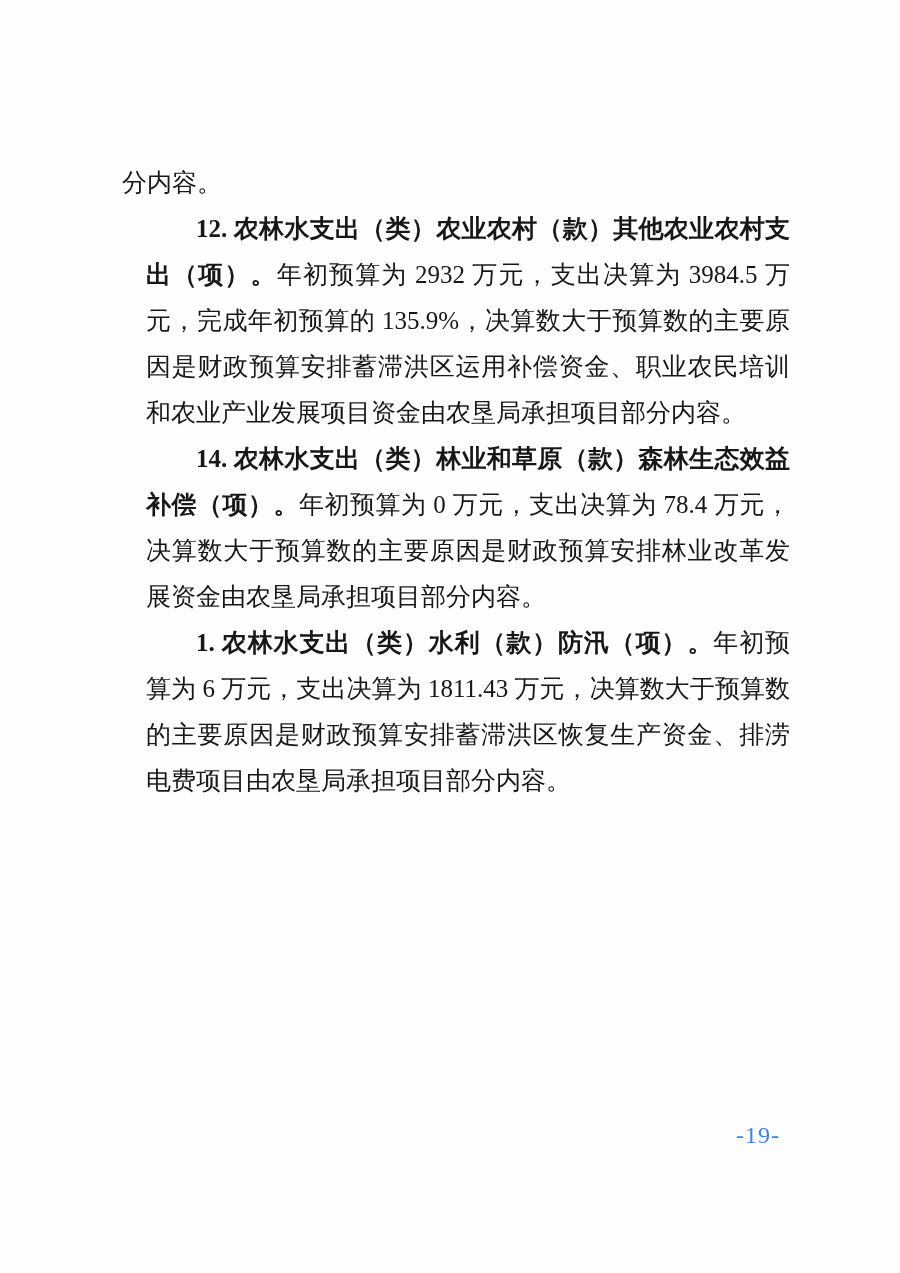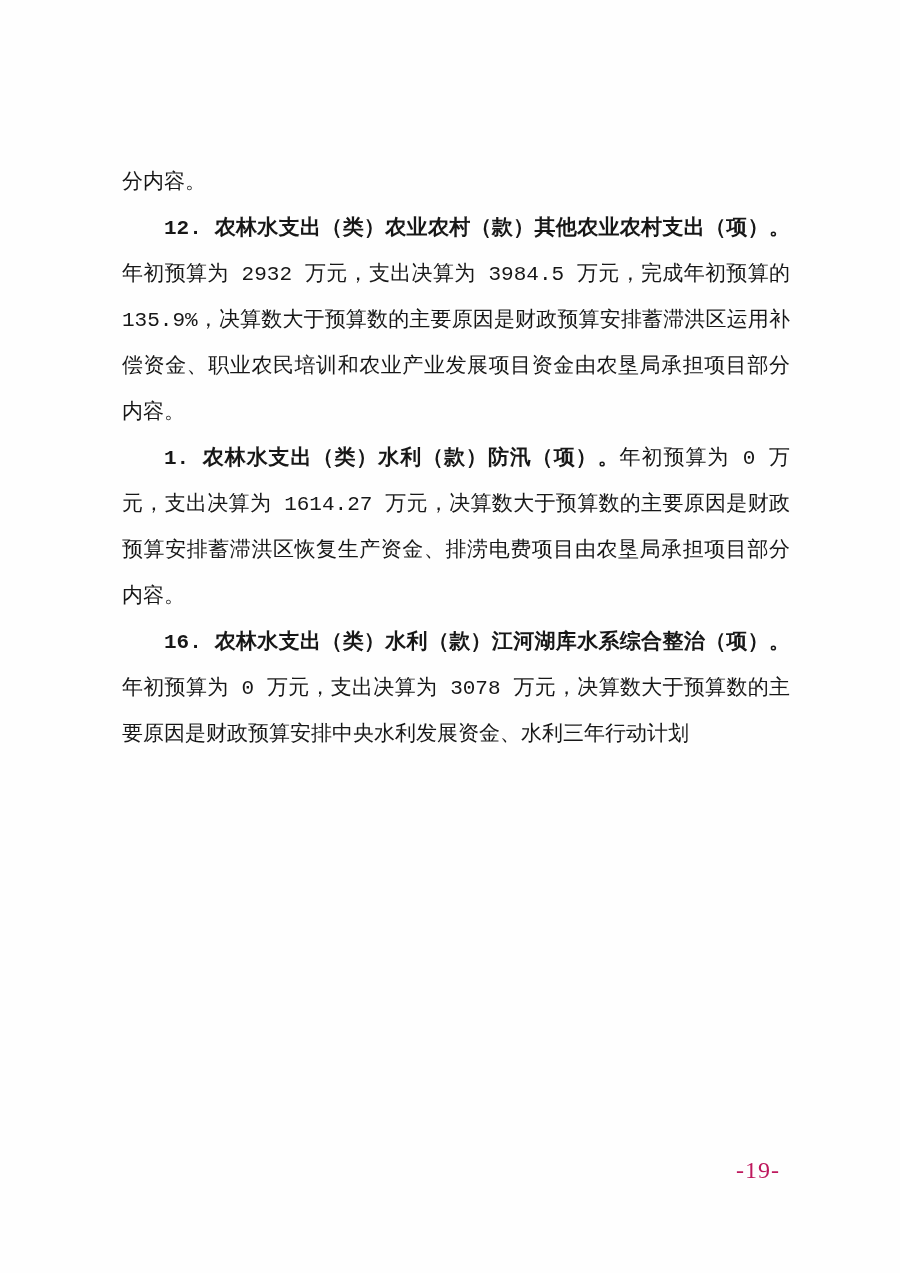--- a/index.html
+++ b/index.html
@@ -21,11 +21,10 @@
     left: 122px;
     top: 160px;
     width: 668px;
-    font-size: 21px;
+    font-size: 25px;
     line-height: 46px;
     text-align: justify;
     text-justify: inter-character;
-    font-family: Liberation Mono, monospace;
   }
   .para {
     margin: 0;

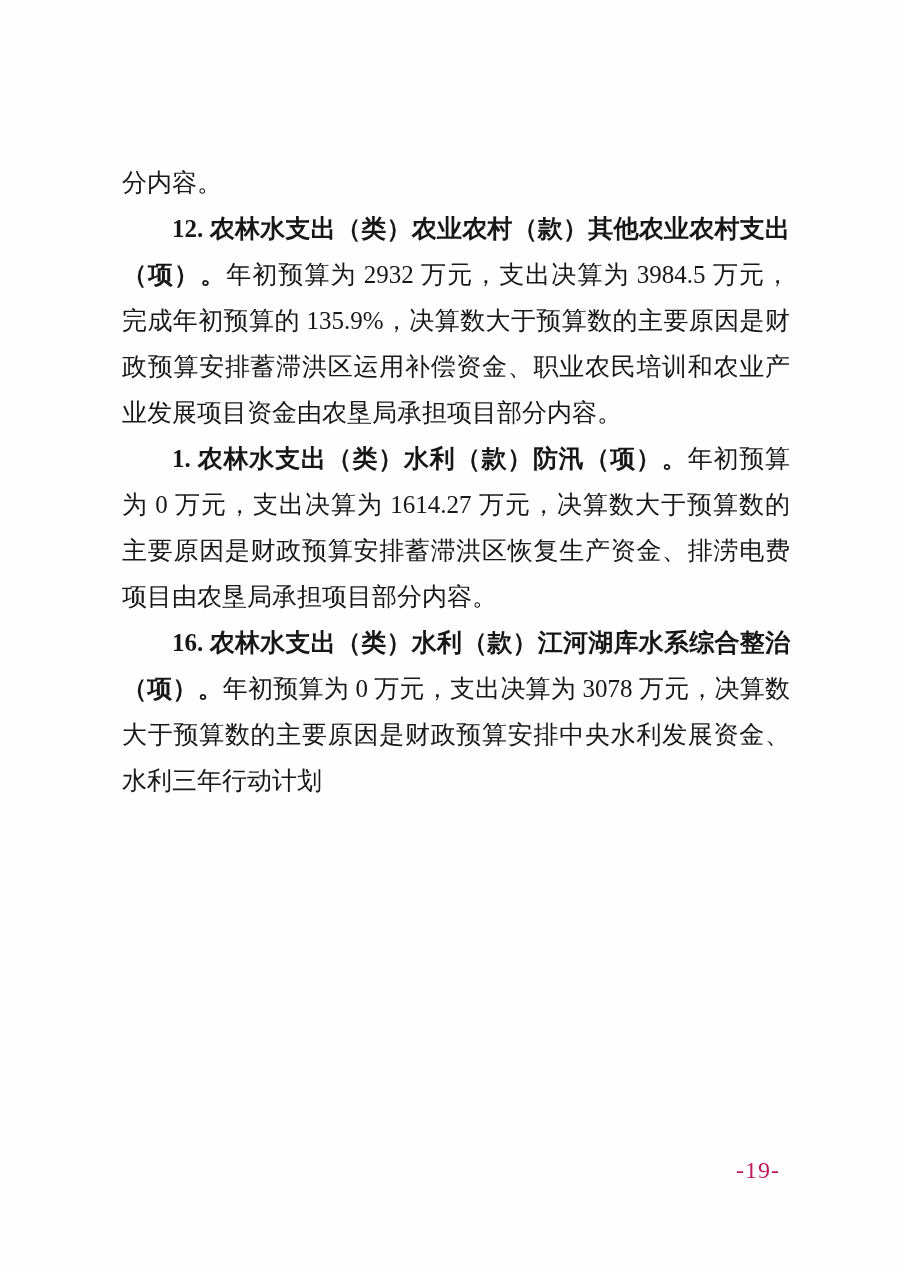--- a/index.html
+++ b/index.html
@@ -32,6 +32,7 @@
   }
   .para.item {
     text-indent: 2em;
+    margin-left: 24px;
   }
   .para.continuation {
     text-indent: 0;

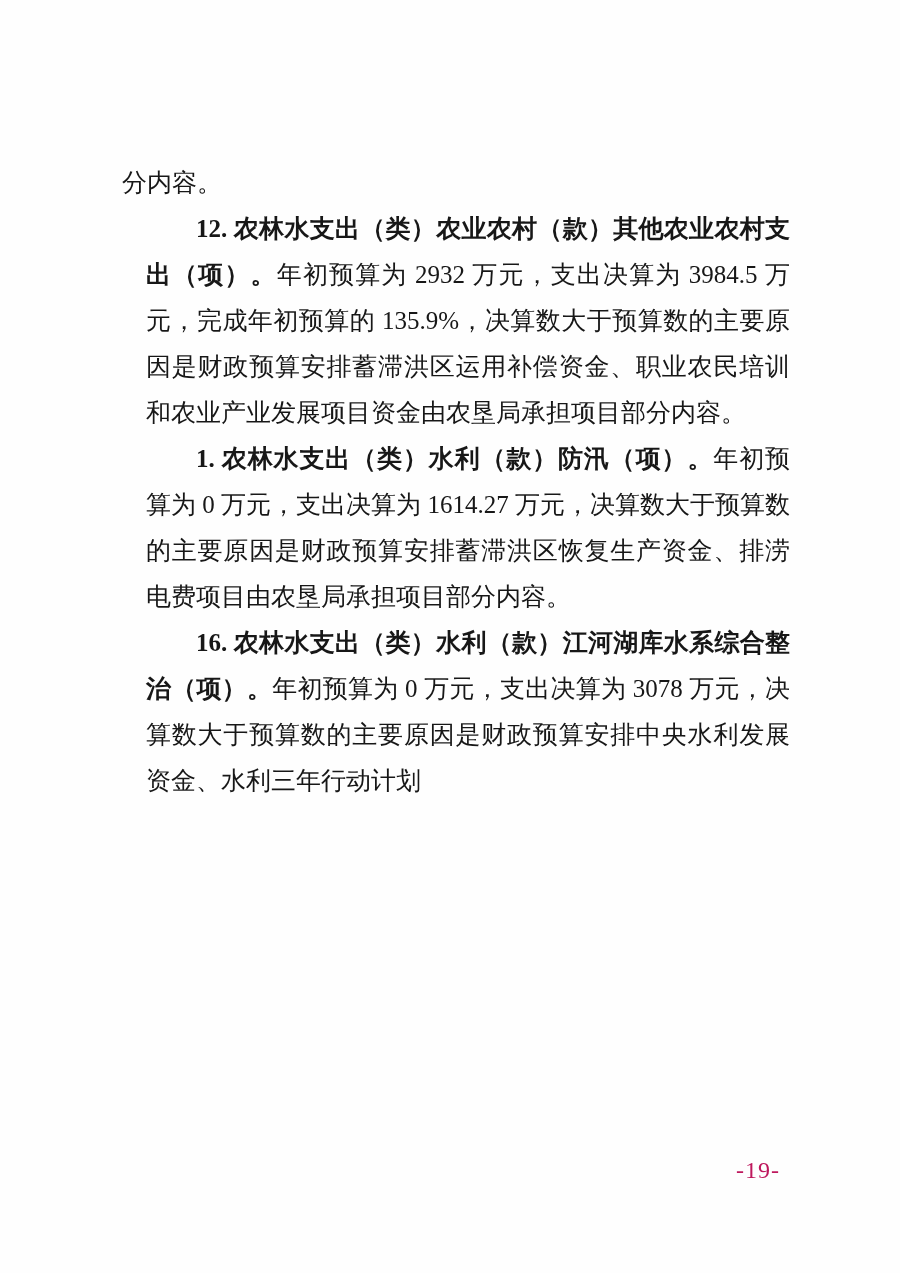--- a/index.html
+++ b/index.html
@@ -65,6 +65,7 @@
     <p class="para item"><span class="item-heading">12. 农林水支出（类）农业农村（款）其他农业农村支出（项）。</span><span class="item-body">年初预算为 2932 万元，支出决算为 3984.5 万元，完成年初预算的 135.9%，决算数大于预算数的主要原因是财政预算安排蓄滞洪区运用补偿资金、职业农民培训和农业产业发展项目资金由农垦局承担项目部分内容。</span></p>
 
 
+    <p class="para item"><span class="item-heading">14. 农林水支出（类）林业和草原（款）森林生态效益补偿（项）。</span><span class="item-body">年初预算为 0 万元，支出决算为 78.4 万元，决算数大于预算数的主要原因是财政预算安排林业改革发展资金由农垦局承担项目部分内容。</span></p>
 
     <p class="para item"><span class="item-heading">1. 农林水支出（类）水利（款）防汛（项）。</span><span class="item-body">年初预算为 0 万元，支出决算为 1614.27 万元，决算数大于预算数的主要原因是财政预算安排蓄滞洪区恢复生产资金、排涝电费项目由农垦局承担项目部分内容。</span></p>
 

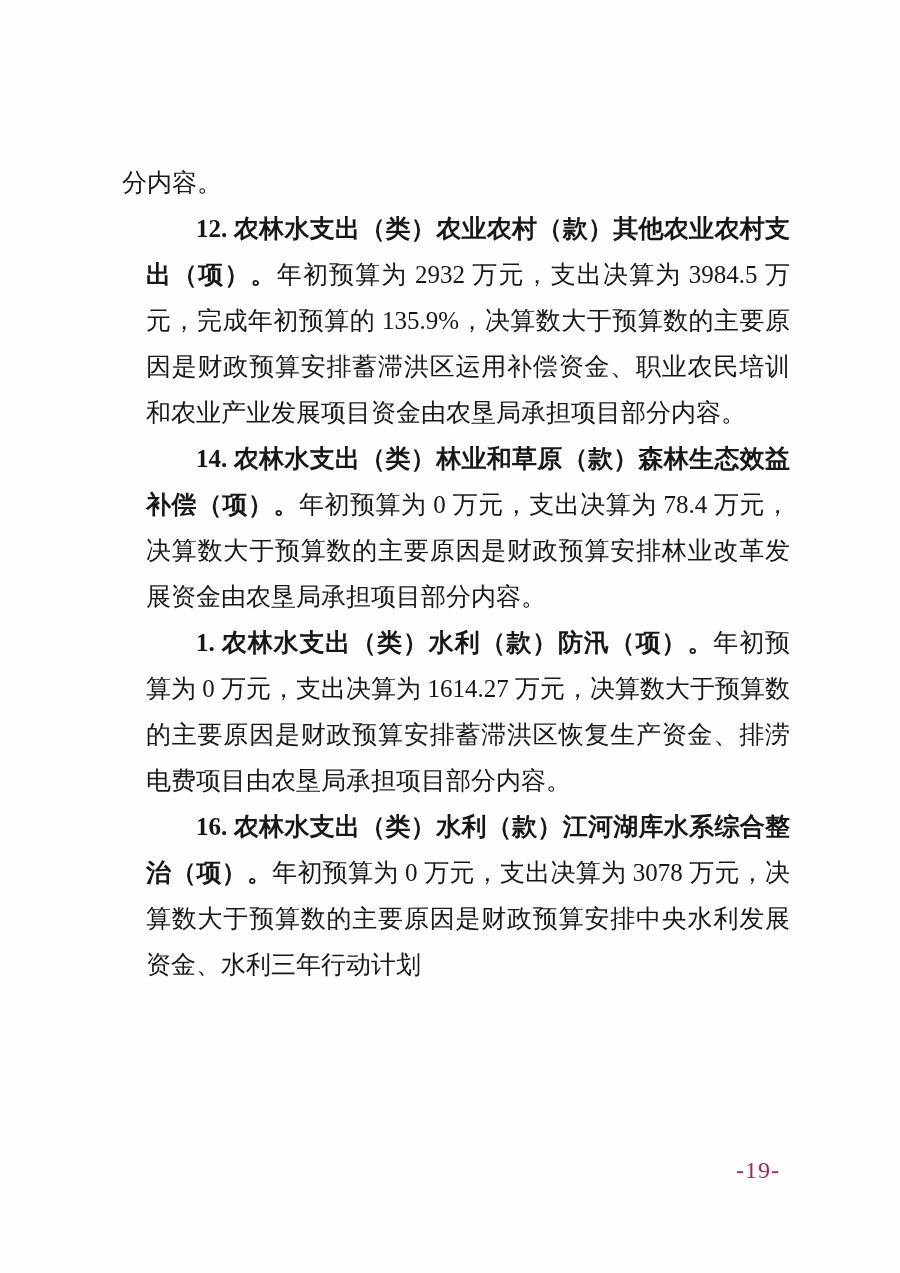--- a/index.html
+++ b/index.html
@@ -67,7 +67,7 @@
 
     <p class="para item"><span class="item-heading">14. 农林水支出（类）林业和草原（款）森林生态效益补偿（项）。</span><span class="item-body">年初预算为 0 万元，支出决算为 78.4 万元，决算数大于预算数的主要原因是财政预算安排林业改革发展资金由农垦局承担项目部分内容。</span></p>
 
-    <p class="para item"><span class="item-heading">1. 农林水支出（类）水利（款）防汛（项）。</span><span class="item-body">年初预算为 0 万元，支出决算为 1614.27 万元，决算数大于预算数的主要原因是财政预算安排蓄滞洪区恢复生产资金、排涝电费项目由农垦局承担项目部分内容。</span></p>
+    <p class="para item"><span class="item-heading">1. 农林水支出（类）水利（款）防汛（项）。</span><span class="item-body">年初预算为 6 万元，支出决算为 1811.43 万元，决算数大于预算数的主要原因是财政预算安排蓄滞洪区恢复生产资金、排涝电费项目由农垦局承担项目部分内容。</span></p>
 
     <p class="para item"><span class="item-heading">16. 农林水支出（类）水利（款）江河湖库水系综合整治（项）。</span><span class="item-body">年初预算为 0 万元，支出决算为 3078 万元，决算数大于预算数的主要原因是财政预算安排中央水利发展资金、水利三年行动计划</span></p>
 

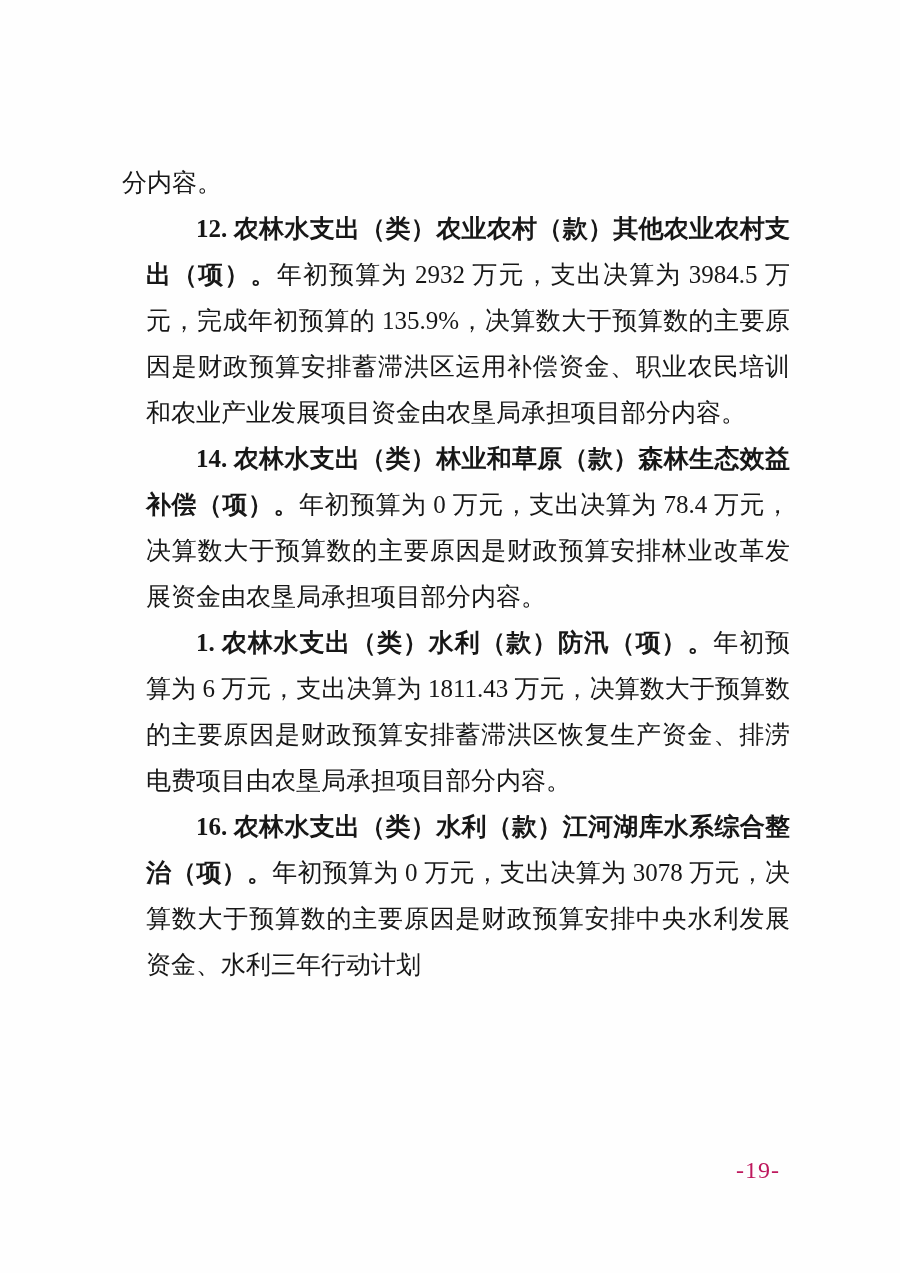--- a/index.html
+++ b/index.html
@@ -69,7 +69,6 @@
 
     <p class="para item"><span class="item-heading">1. 农林水支出（类）水利（款）防汛（项）。</span><span class="item-body">年初预算为 6 万元，支出决算为 1811.43 万元，决算数大于预算数的主要原因是财政预算安排蓄滞洪区恢复生产资金、排涝电费项目由农垦局承担项目部分内容。</span></p>
 
-    <p class="para item"><span class="item-heading">16. 农林水支出（类）水利（款）江河湖库水系综合整治（项）。</span><span class="item-body">年初预算为 0 万元，支出决算为 3078 万元，决算数大于预算数的主要原因是财政预算安排中央水利发展资金、水利三年行动计划</span></p>
 
   </div>
 

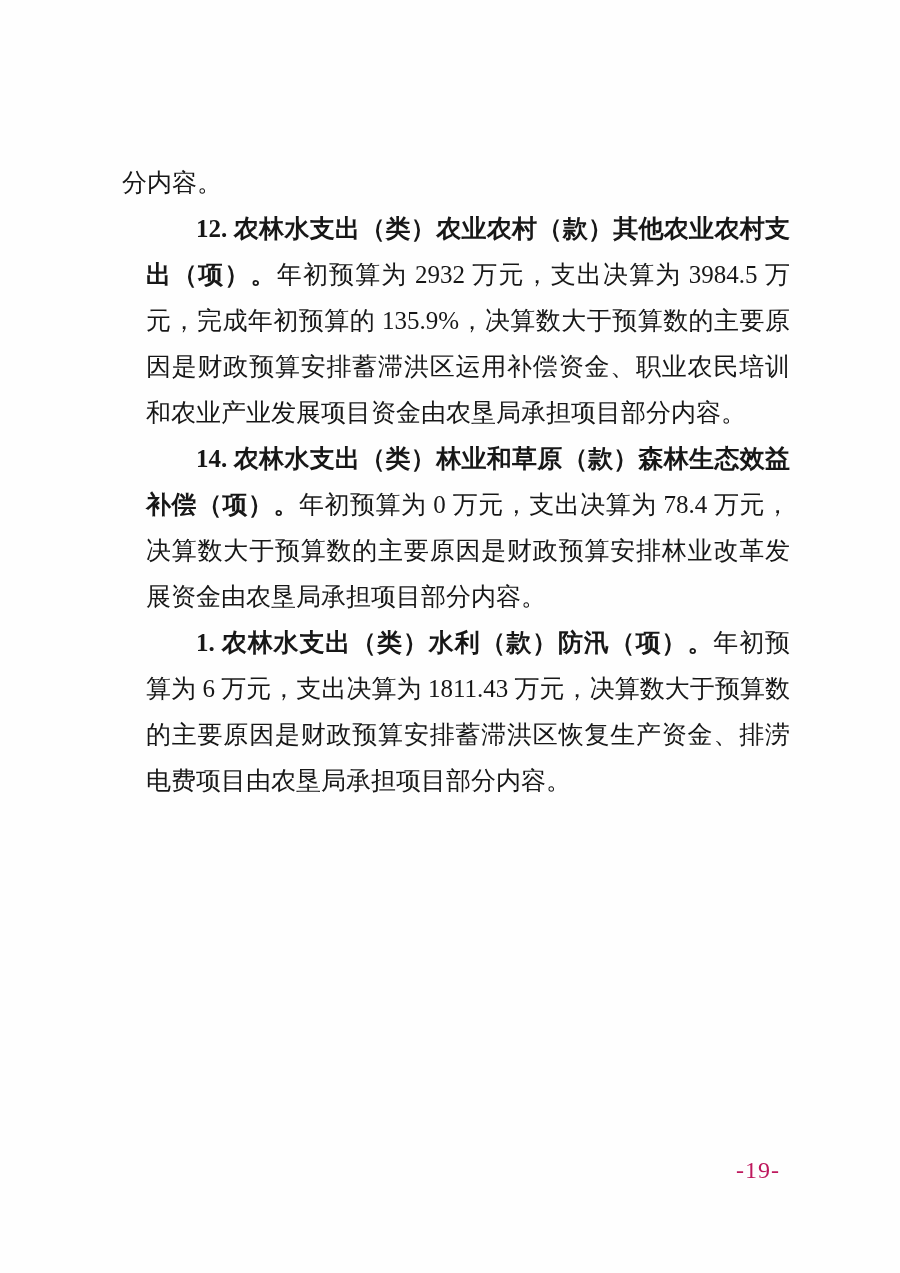--- a/index.html
+++ b/index.html
@@ -45,12 +45,12 @@
   }
   .page-number {
     position: absolute;
-    top: 1155px;
+    top: 1120px;
     left: 736px;
     font-size: 24px;
     line-height: 30px;
     letter-spacing: 1px;
-    color: #be185d;
+    color: #3b82f6;
   }
 </style>
 </head>

